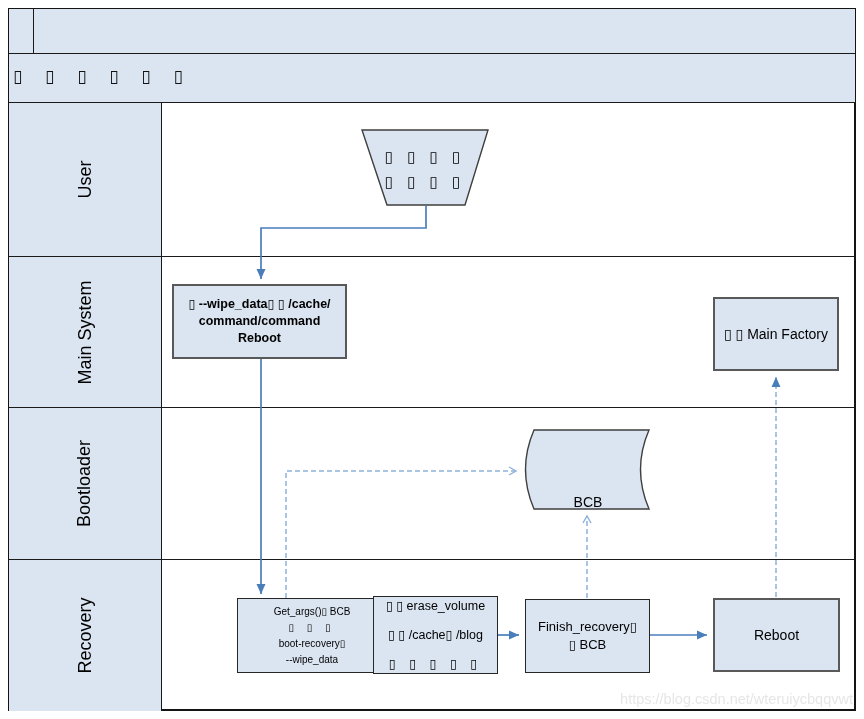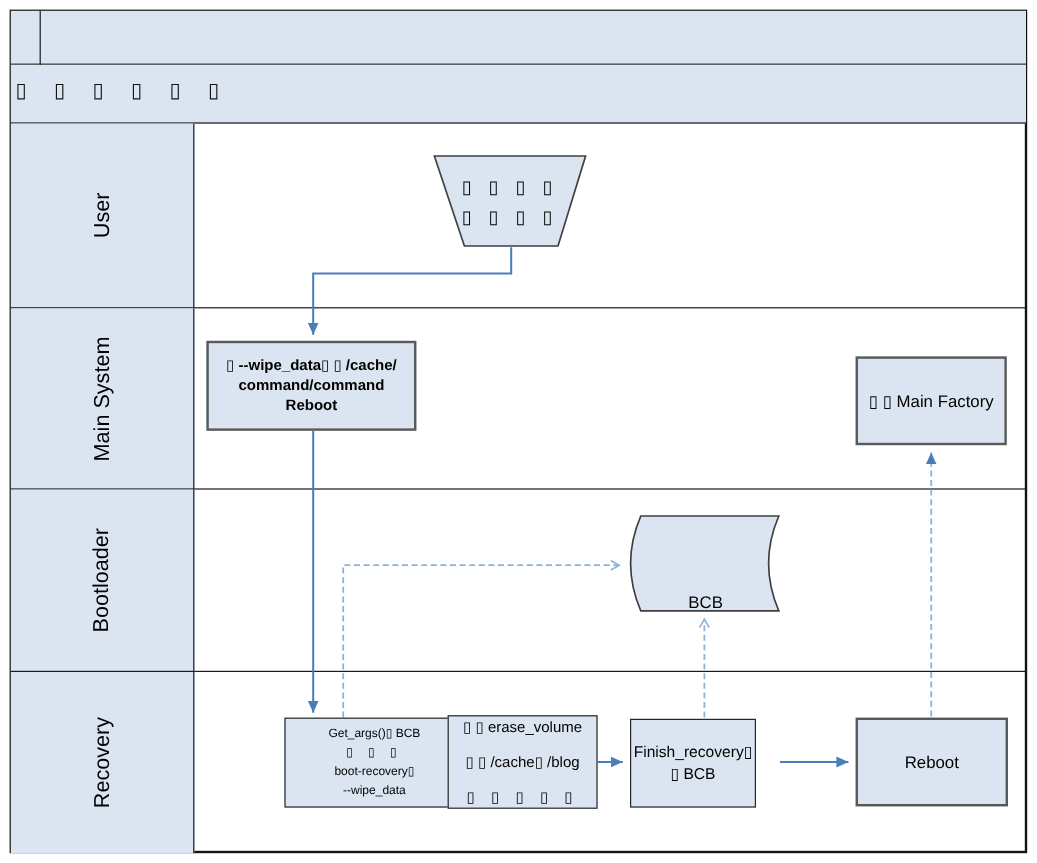--- a/index.html
+++ b/index.html
@@ -50,7 +50,7 @@
   .n-mainsys{ left:713px; top:297px; width:126px; height:74px; font-size:14px; }
   .n-get    { left:197px; top:598px; width:150px; height:75px; font-size:10px; line-height:16px;margin-left:40px; }
   .n-erase  { left:373px; top:596px; width:125px; height:78px; font-size:12.5px; line-height:18px;justify-content:space-between; }
-  .n-finish { left:525px; top:599px; width:105px; height:74px; font-size:13px; line-height:18px; }
+  .n-finish { left:525px; top:599px; width:125px; height:74px; font-size:13px; line-height:18px; }
   .n-reboot { left:713px; top:598px; width:127px; height:74px; font-size:14px; }
 
   .t-user { position:absolute; left:362px; top:140px; width:126px; height:58px; z-index:6;

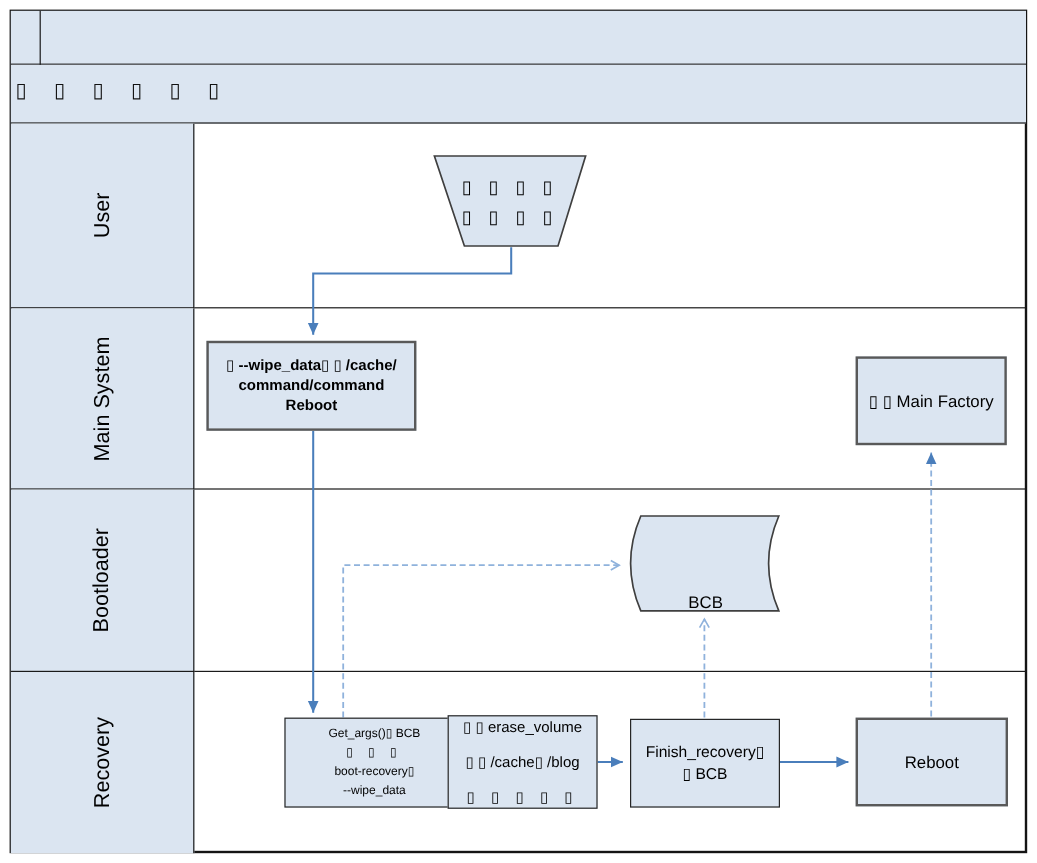--- a/index.html
+++ b/index.html
@@ -158,6 +158,7 @@
     <span class="ln">Reboot</span>
   </div>
 
+  <div class="watermark">https://blog.csdn.net/wteruiycbqqvwt</div>
 
 </div>
 

